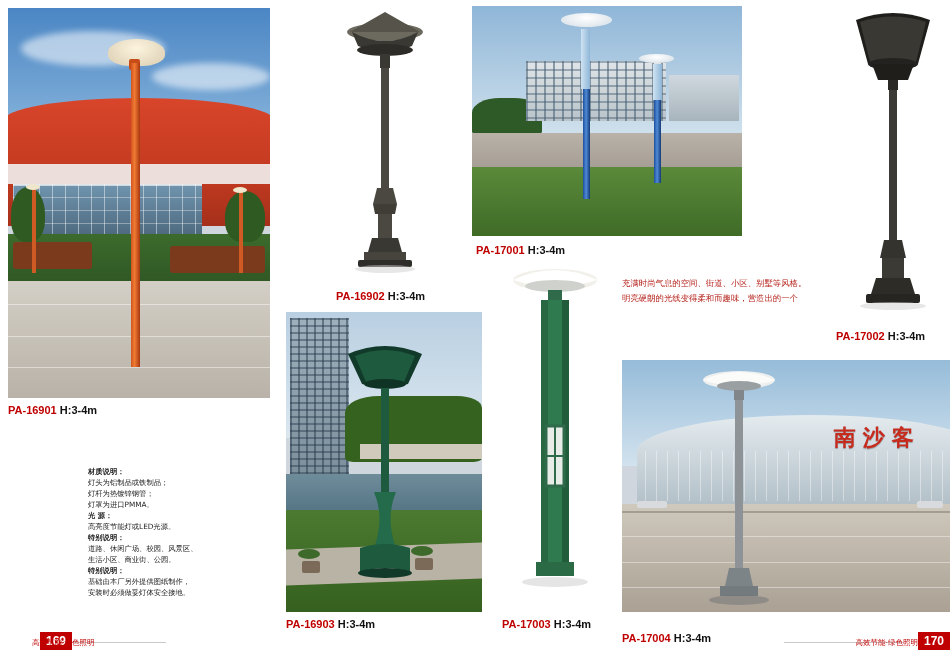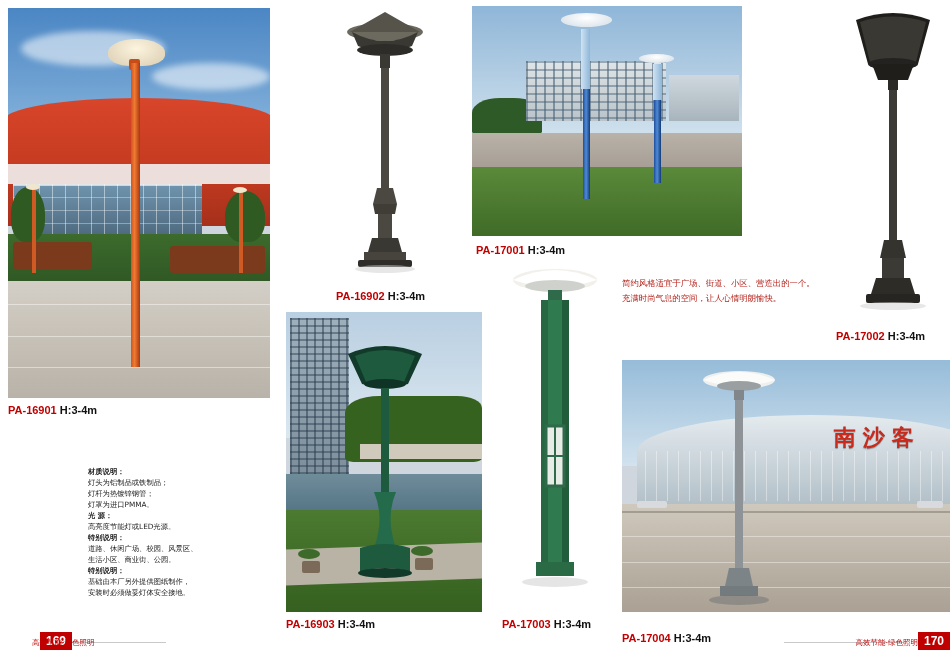--- a/index.html
+++ b/index.html
@@ -331,7 +331,7 @@
   </div>
 
   <div id="blurb">
-    <div>简约风格适宜于广场、街道、小区、营造出的一个。</div>
+    <div>充满时尚气息的空间、街道、小区、别墅等风格。</div>
     <div>充满时尚气息的空间，让人心情明朗愉快。</div>
   </div>
 

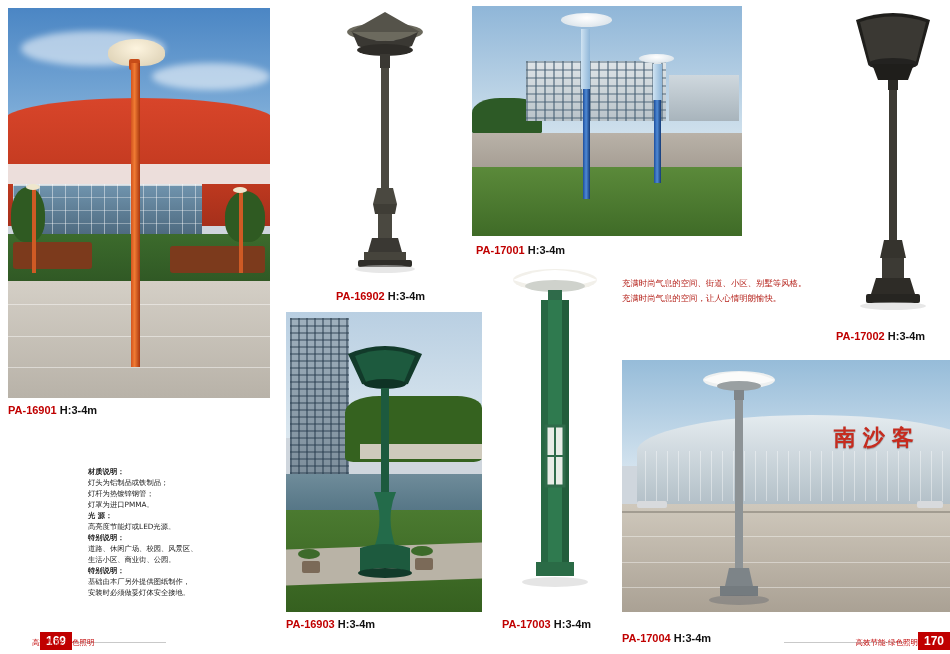--- a/index.html
+++ b/index.html
@@ -332,6 +332,7 @@
 
   <div id="blurb">
     <div>充满时尚气息的空间、街道、小区、别墅等风格。</div>
+    <div>明亮硬朗的光线变得柔和而趣味，营造出的一个</div>
     <div>充满时尚气息的空间，让人心情明朗愉快。</div>
   </div>
 

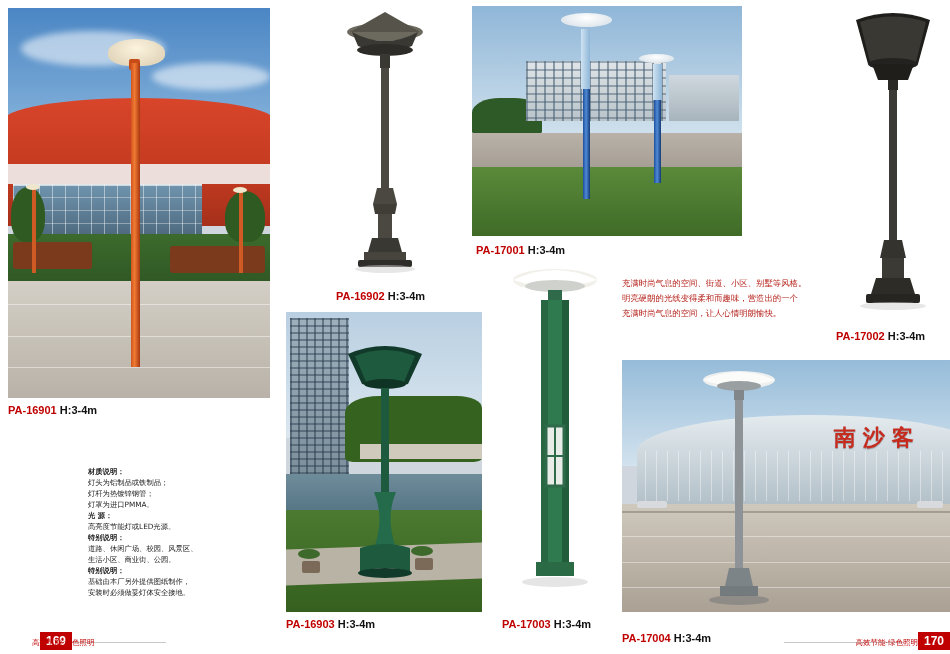--- a/index.html
+++ b/index.html
@@ -333,7 +333,6 @@
   <div id="blurb">
     <div>充满时尚气息的空间、街道、小区、别墅等风格。</div>
     <div>明亮硬朗的光线变得柔和而趣味，营造出的一个</div>
-    <div>充满时尚气息的空间，让人心情明朗愉快。</div>
   </div>
 
   <div class="footer">

